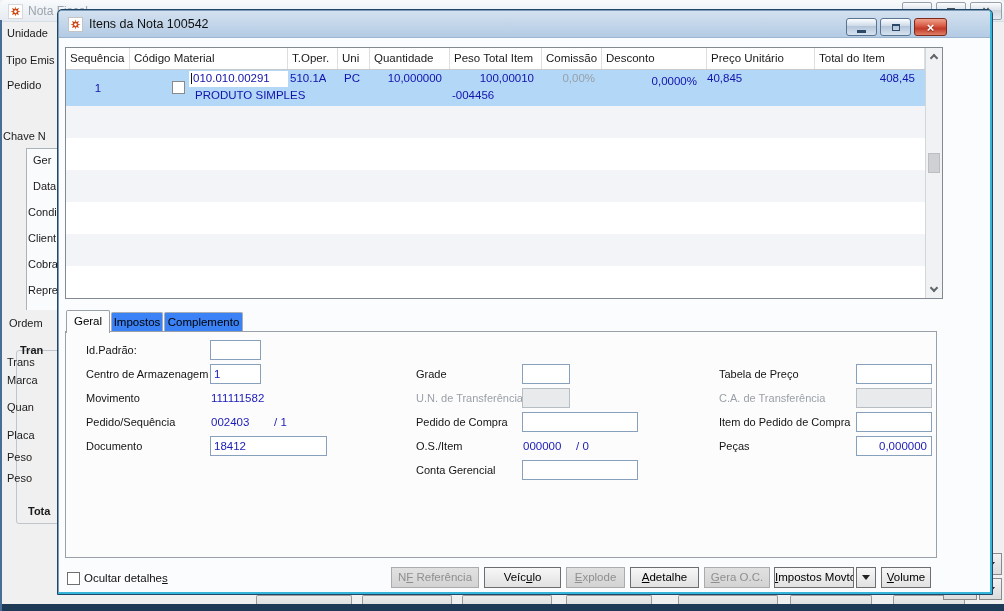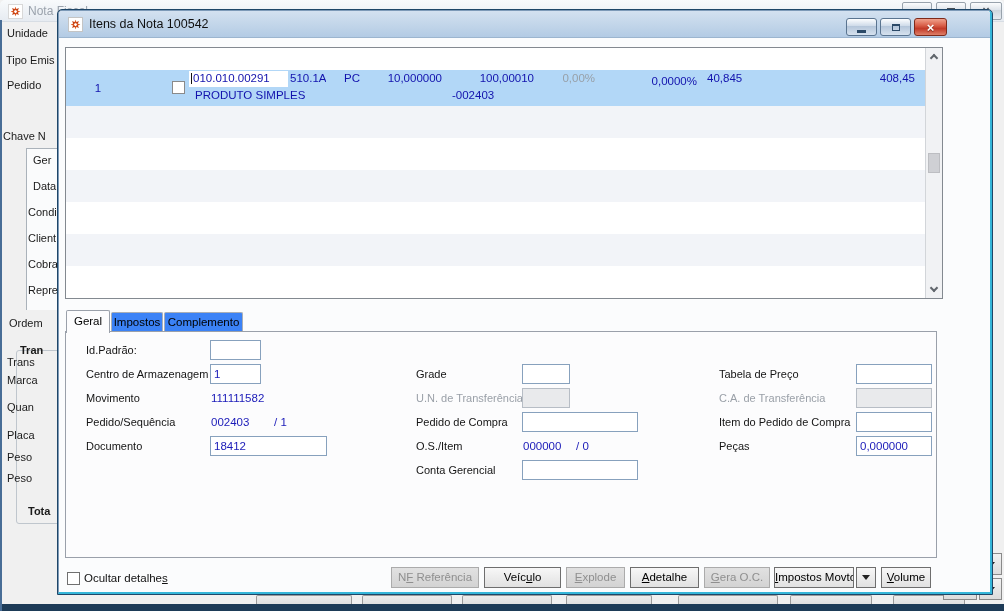--- a/index.html
+++ b/index.html
@@ -206,6 +206,18 @@
     </div>
 
     <div class="grid">
+      <div class="ghead" id="grid-header">
+          <div class="hcell" style="left:0px;width:64px">Sequência</div>
+          <div class="hcell" style="left:64px;width:158px">Código Material</div>
+          <div class="hcell" style="left:222px;width:50px">T.Oper.</div>
+          <div class="hcell" style="left:272px;width:32px">Uni</div>
+          <div class="hcell" style="left:304px;width:80px">Quantidade</div>
+          <div class="hcell" style="left:384px;width:92px">Peso Total Item</div>
+          <div class="hcell" style="left:476px;width:60px">Comissão</div>
+          <div class="hcell" style="left:536px;width:105px">Desconto</div>
+          <div class="hcell" style="left:641px;width:108px">Preço Unitário</div>
+          <div class="hcell" style="left:749px;width:110px">Total do Item</div>
+        </div>
       <div id="grid-stripes"></div>
       <div class="stripe" style="position:absolute;left:0;top:58px;width:859px;height:32px;background:#f2f4f8"></div>
         <div class="stripe" style="position:absolute;left:0;top:90px;width:859px;height:32px;background:#ffffff"></div>

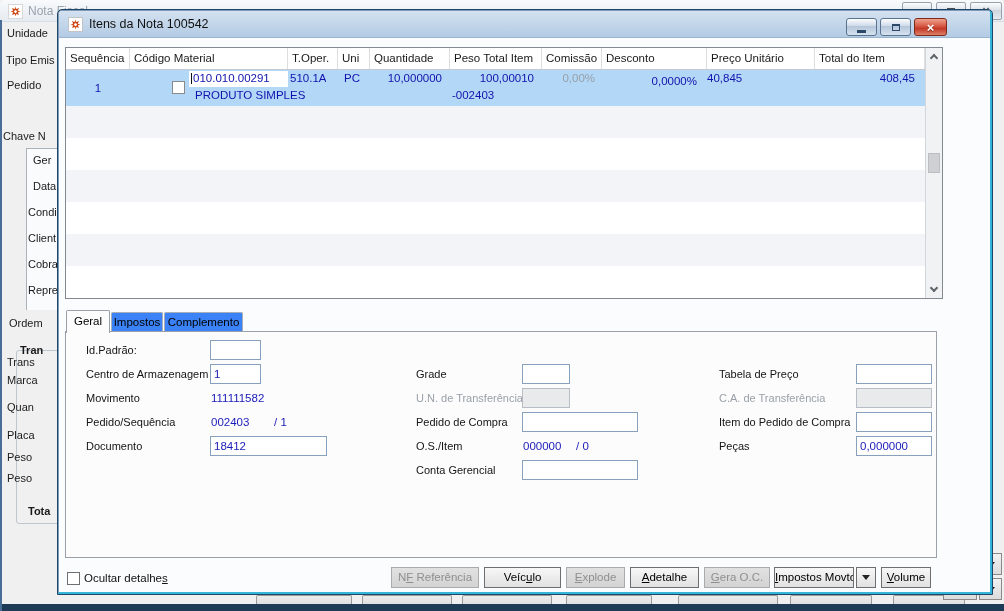--- a/index.html
+++ b/index.html
@@ -238,7 +238,7 @@
         <div class="gcell" style="left:641px;top:2px;width:96px;text-align:left">40,845</div>
         <div class="gcell" style="left:749px;top:2px;width:100px;text-align:right">408,45</div>
         <div class="gcell" style="left:129px;top:19px">PRODUTO SIMPLES</div>
-        <div class="gcell" style="left:386px;top:19px">-002403</div>
+        <div class="gcell" style="left:386px;top:19px">-004456</div>
       </div>
       <div class="vscroll">
         <div class="sbtn" style="top:0">

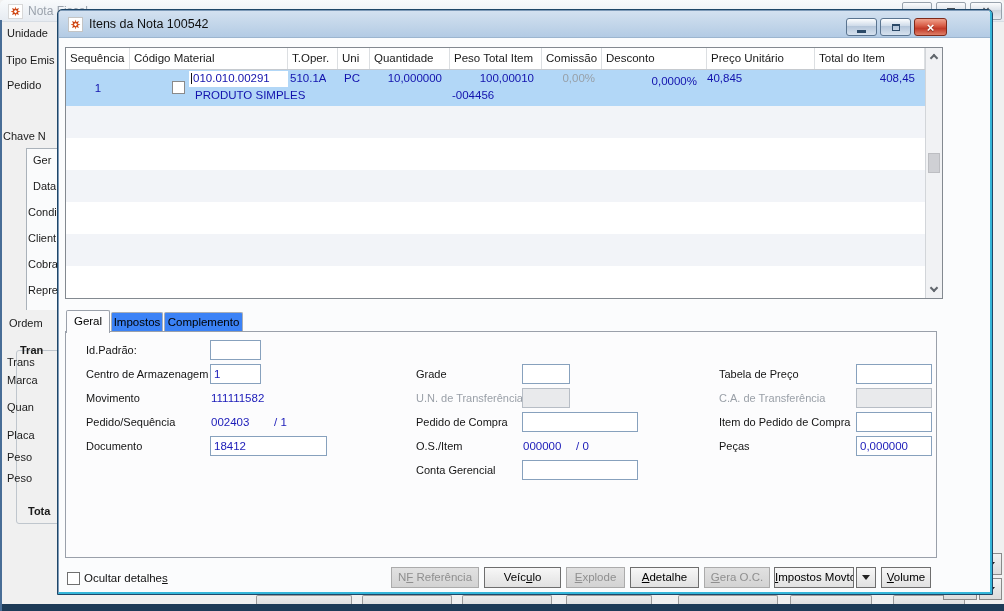--- a/index.html
+++ b/index.html
@@ -82,7 +82,7 @@
   .box{position:absolute;height:20px;background:#fff;border:1px solid #87a1bd;font-size:11.5px;color:#1a1ab8;
     padding:3px 4px 0 3px;white-space:nowrap}
   .box.dis{background:#e9eaec;border-color:#b7bdc5}
-  .box.right{text-align:left}
+  .box.right{text-align:right}
   .val{position:absolute;font-size:11.5px;color:#1a1ab8;white-space:nowrap}
 
   

